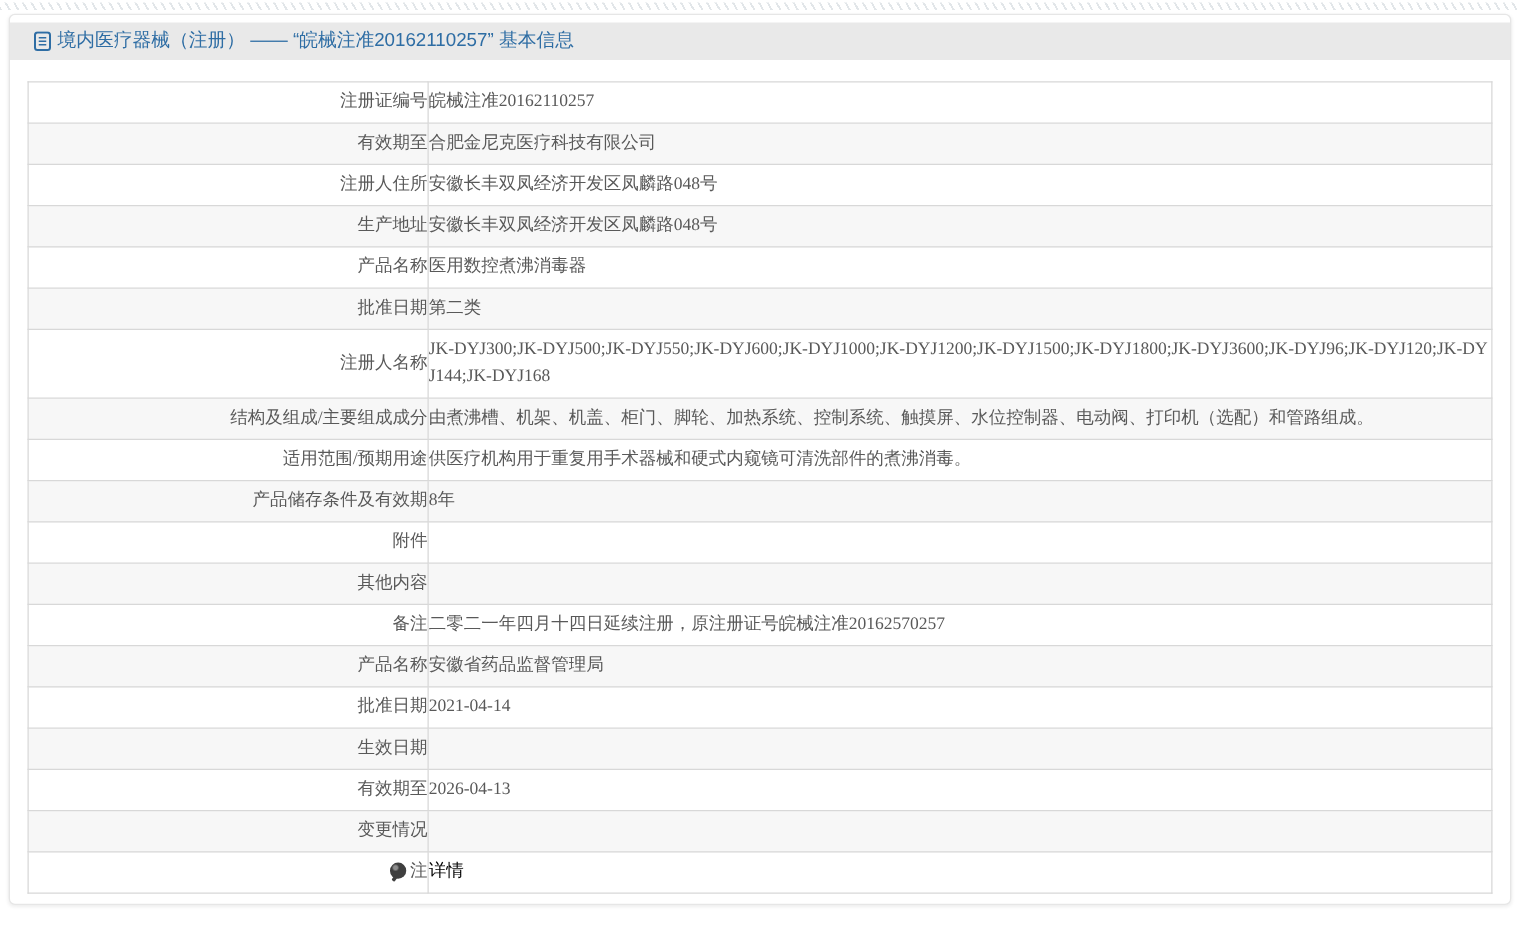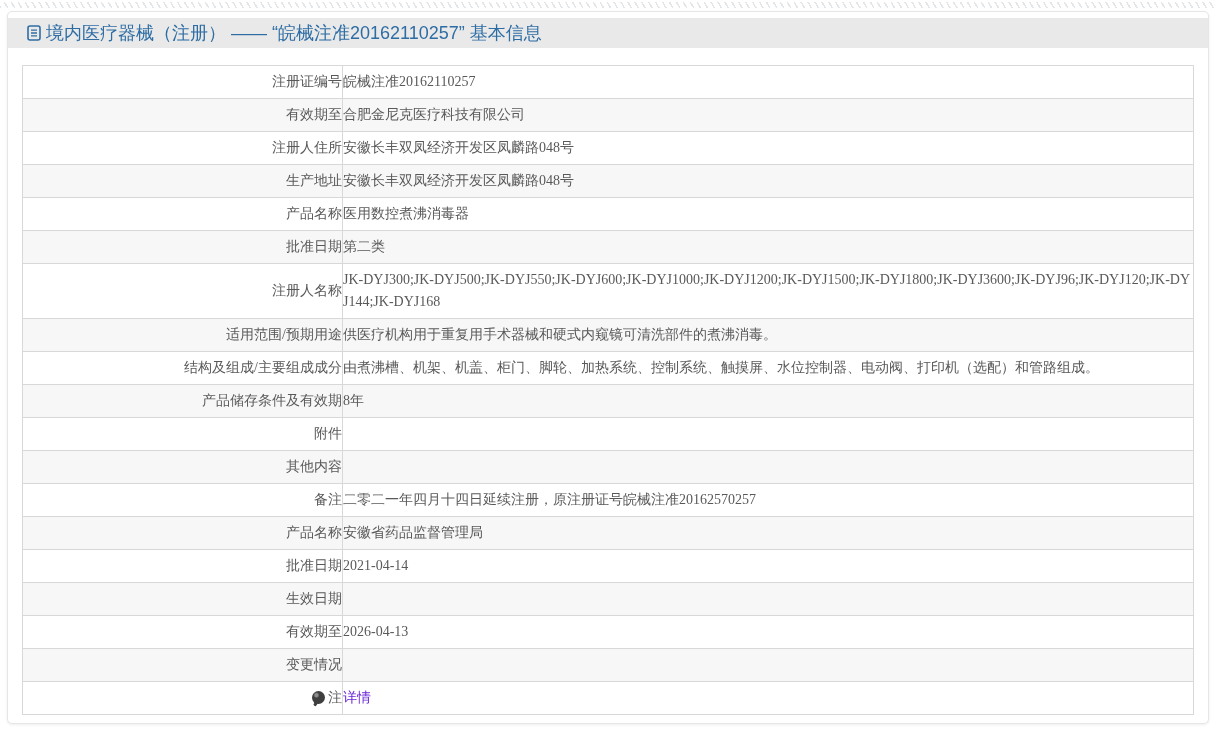--- a/index.html
+++ b/index.html
@@ -26,7 +26,7 @@
     background: #e9e9e9;
     height: 30px; line-height: 30px;
     padding-left: 19px;
-    font-size: 18px;
+    font-size: 15px;
     color: #2e6da4;
     white-space: nowrap;
     display: flex; align-items: center; gap: 5px;

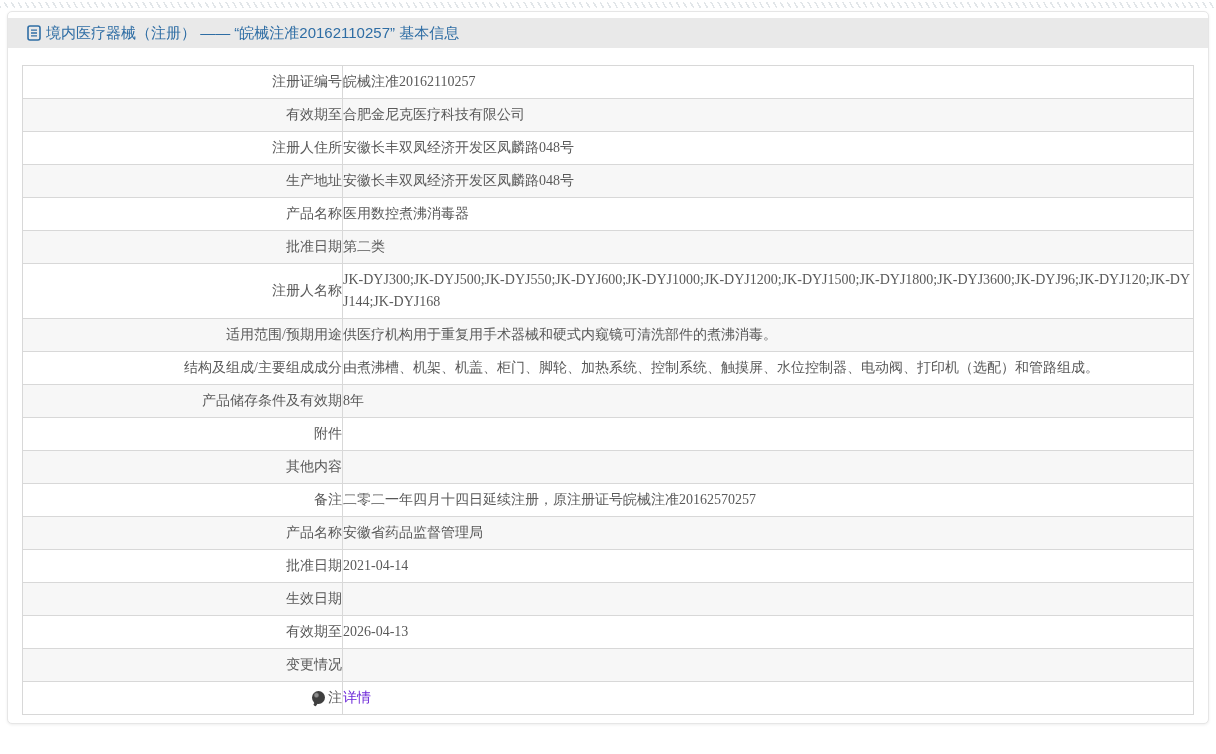--- a/index.html
+++ b/index.html
@@ -131,12 +131,12 @@
           <td class="value">JK-DYJ300;JK-DYJ500;JK-DYJ550;JK-DYJ600;JK-DYJ1000;JK-DYJ1200;JK-DYJ1500;JK-DYJ1800;JK-DYJ3600;JK-DYJ96;JK-DYJ120;JK-DYJ144;JK-DYJ168</td>
         </tr>
         <tr>
+          <td class="label">结构及组成/主要组成成分</td>
+          <td class="value">由煮沸槽、机架、机盖、柜门、脚轮、加热系统、控制系统、触摸屏、水位控制器、电动阀、打印机（选配）和管路组成。</td>
+        </tr>
+        <tr>
           <td class="label">适用范围/预期用途</td>
           <td class="value">供医疗机构用于重复用手术器械和硬式内窥镜可清洗部件的煮沸消毒。</td>
-        </tr>
-        <tr>
-          <td class="label">结构及组成/主要组成成分</td>
-          <td class="value">由煮沸槽、机架、机盖、柜门、脚轮、加热系统、控制系统、触摸屏、水位控制器、电动阀、打印机（选配）和管路组成。</td>
         </tr>
         <tr>
           <td class="label">产品储存条件及有效期</td>

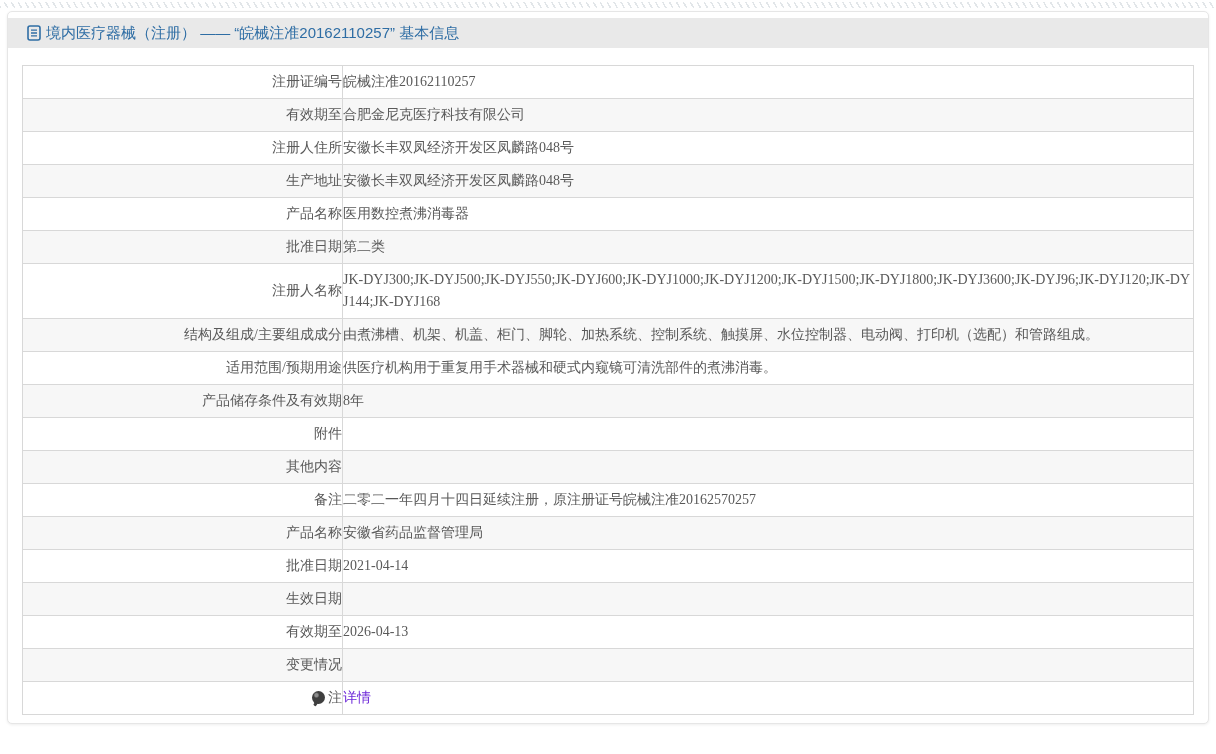--- a/index.html
+++ b/index.html
@@ -61,7 +61,7 @@
     padding-right: 14px;
     word-break: break-all;
   }
-  a.detail-link { color: #6d28d9; text-decoration: none; cursor: pointer; margin-top: 41px; }
+  a.detail-link { color: #000000; text-decoration: none; cursor: pointer; margin-top: 41px; }
   .note-icon {
     display: inline-block;
     width: 13px; height: 13px;

